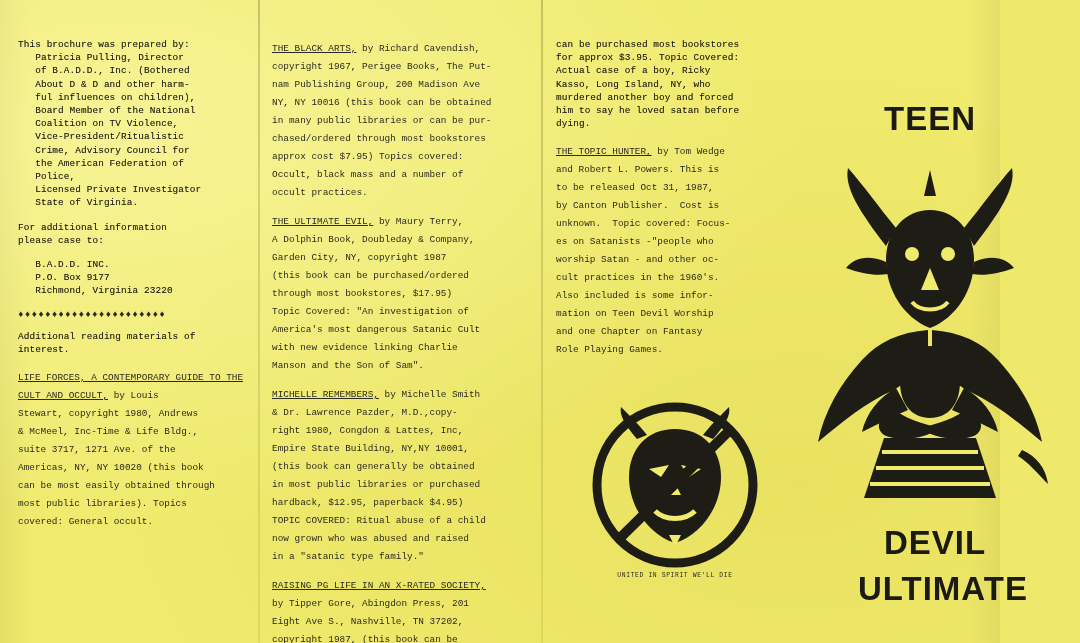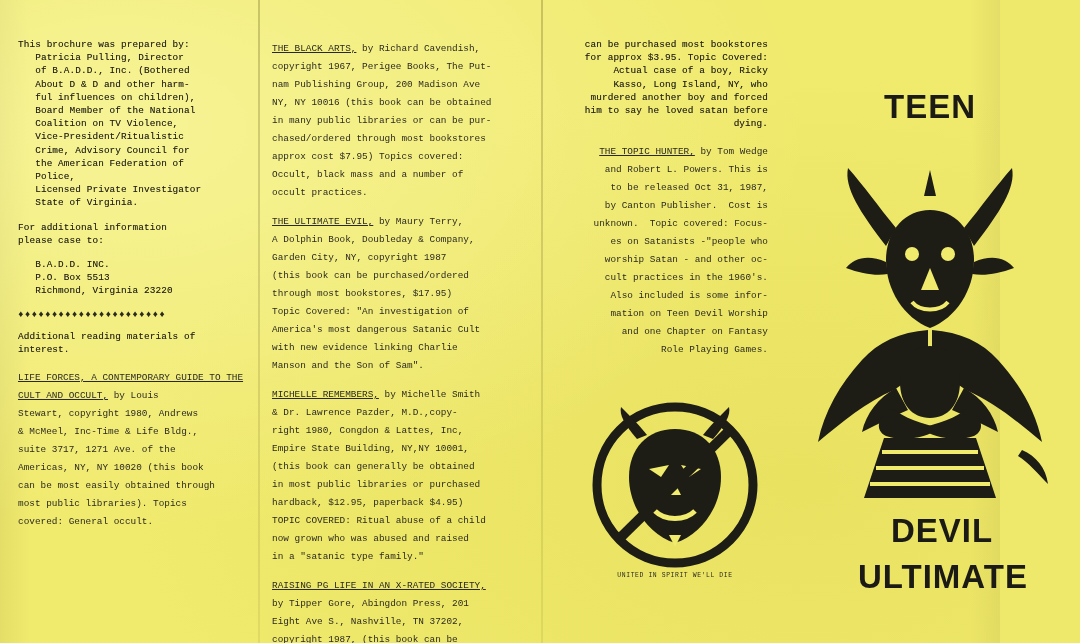--- a/index.html
+++ b/index.html
@@ -174,7 +174,7 @@
 
   </div>
 
-  <div class="col" id="col3" style="top:38px;text-align:right;">
+  <div class="col" id="col3" style="top:38px;">
     <div class="para">can be purchased most bookstores
 for approx $3.95. Topic Covered:
 Actual case of a boy, Ricky

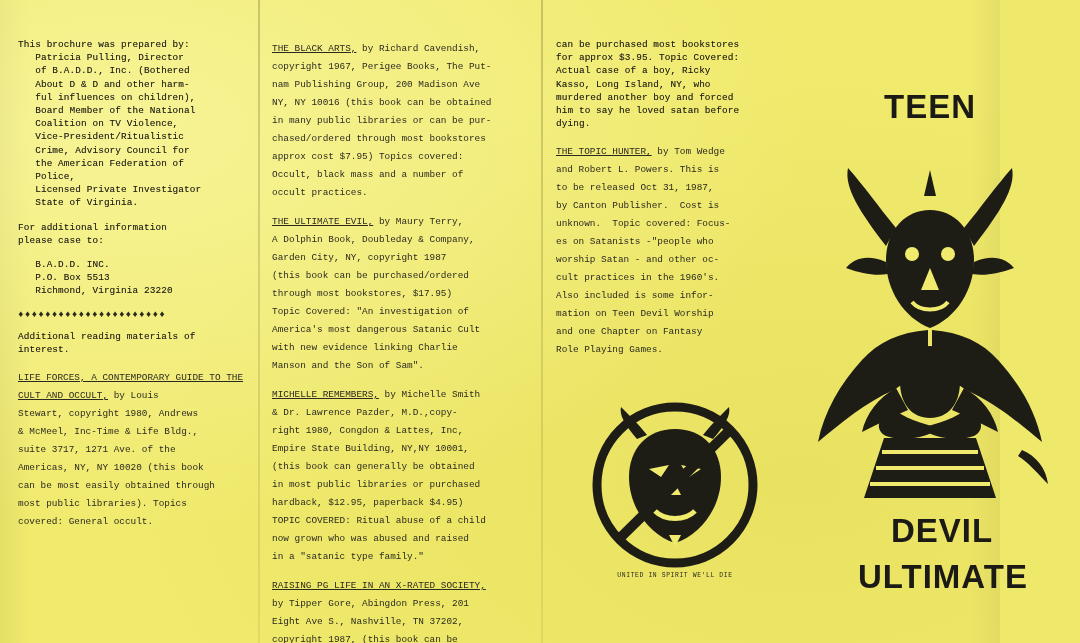--- a/index.html
+++ b/index.html
@@ -65,6 +65,7 @@
     font-weight:bold;
     color:#1b1a14;
     letter-spacing:1px;
+    margin-top:12px;
   }
   #teen-word{ left:114px; top:88px; font-size:33px; }
   #devil-word{ left:121px; top:512px; font-size:33px; }

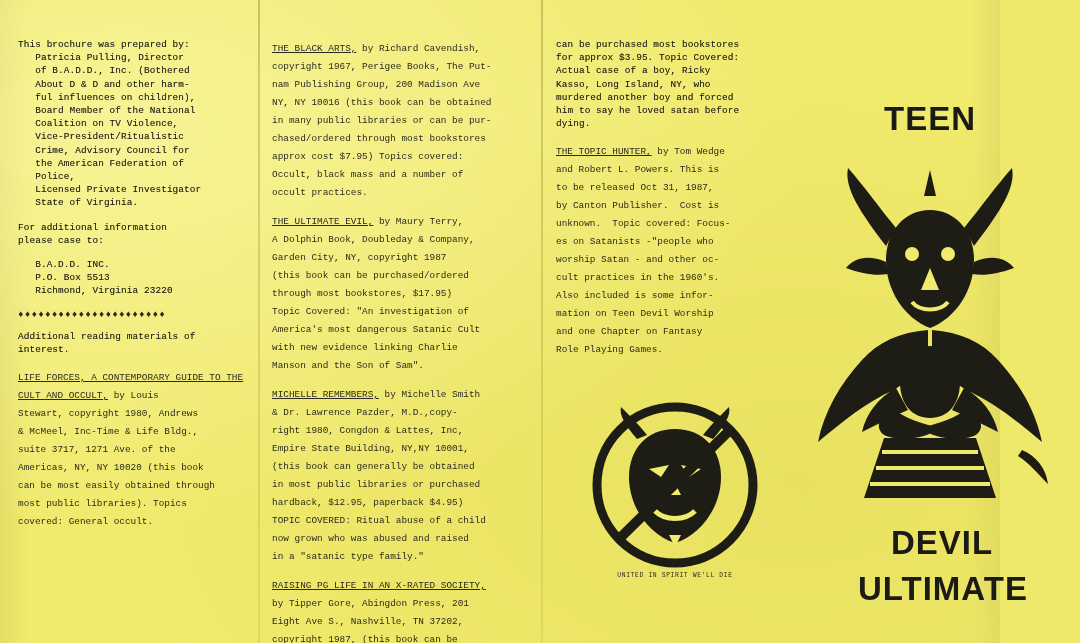--- a/index.html
+++ b/index.html
@@ -106,7 +106,7 @@
     <div class="para">For additional information
 please case to:</div>
     <div class="para">   B.A.D.D. INC.
-   P.O. Box 5513
+   P.O. Box 9177
    Richmond, Virginia 23220</div>
     <div class="divider">♦♦♦♦♦♦♦♦♦♦♦♦♦♦♦♦♦♦♦♦♦♦</div>
     <div class="para">Additional reading materials of

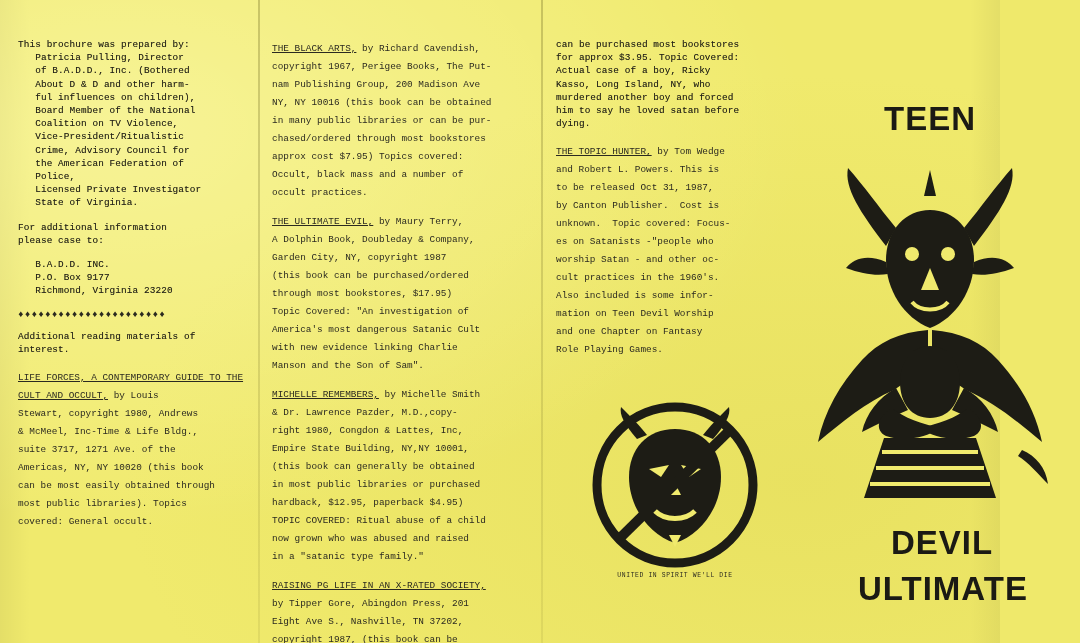--- a/index.html
+++ b/index.html
@@ -68,7 +68,7 @@
     margin-top:12px;
   }
   #teen-word{ left:114px; top:88px; font-size:33px; }
-  #devil-word{ left:121px; top:512px; font-size:33px; }
+  #devil-word{ left:114px; top:512px; font-size:33px; }
   #worship-word{ left:88px; top:558px; font-size:33px; }
 
   #baphomet{position:absolute;left:30px;top:150px;width:260px;height:350px;}

